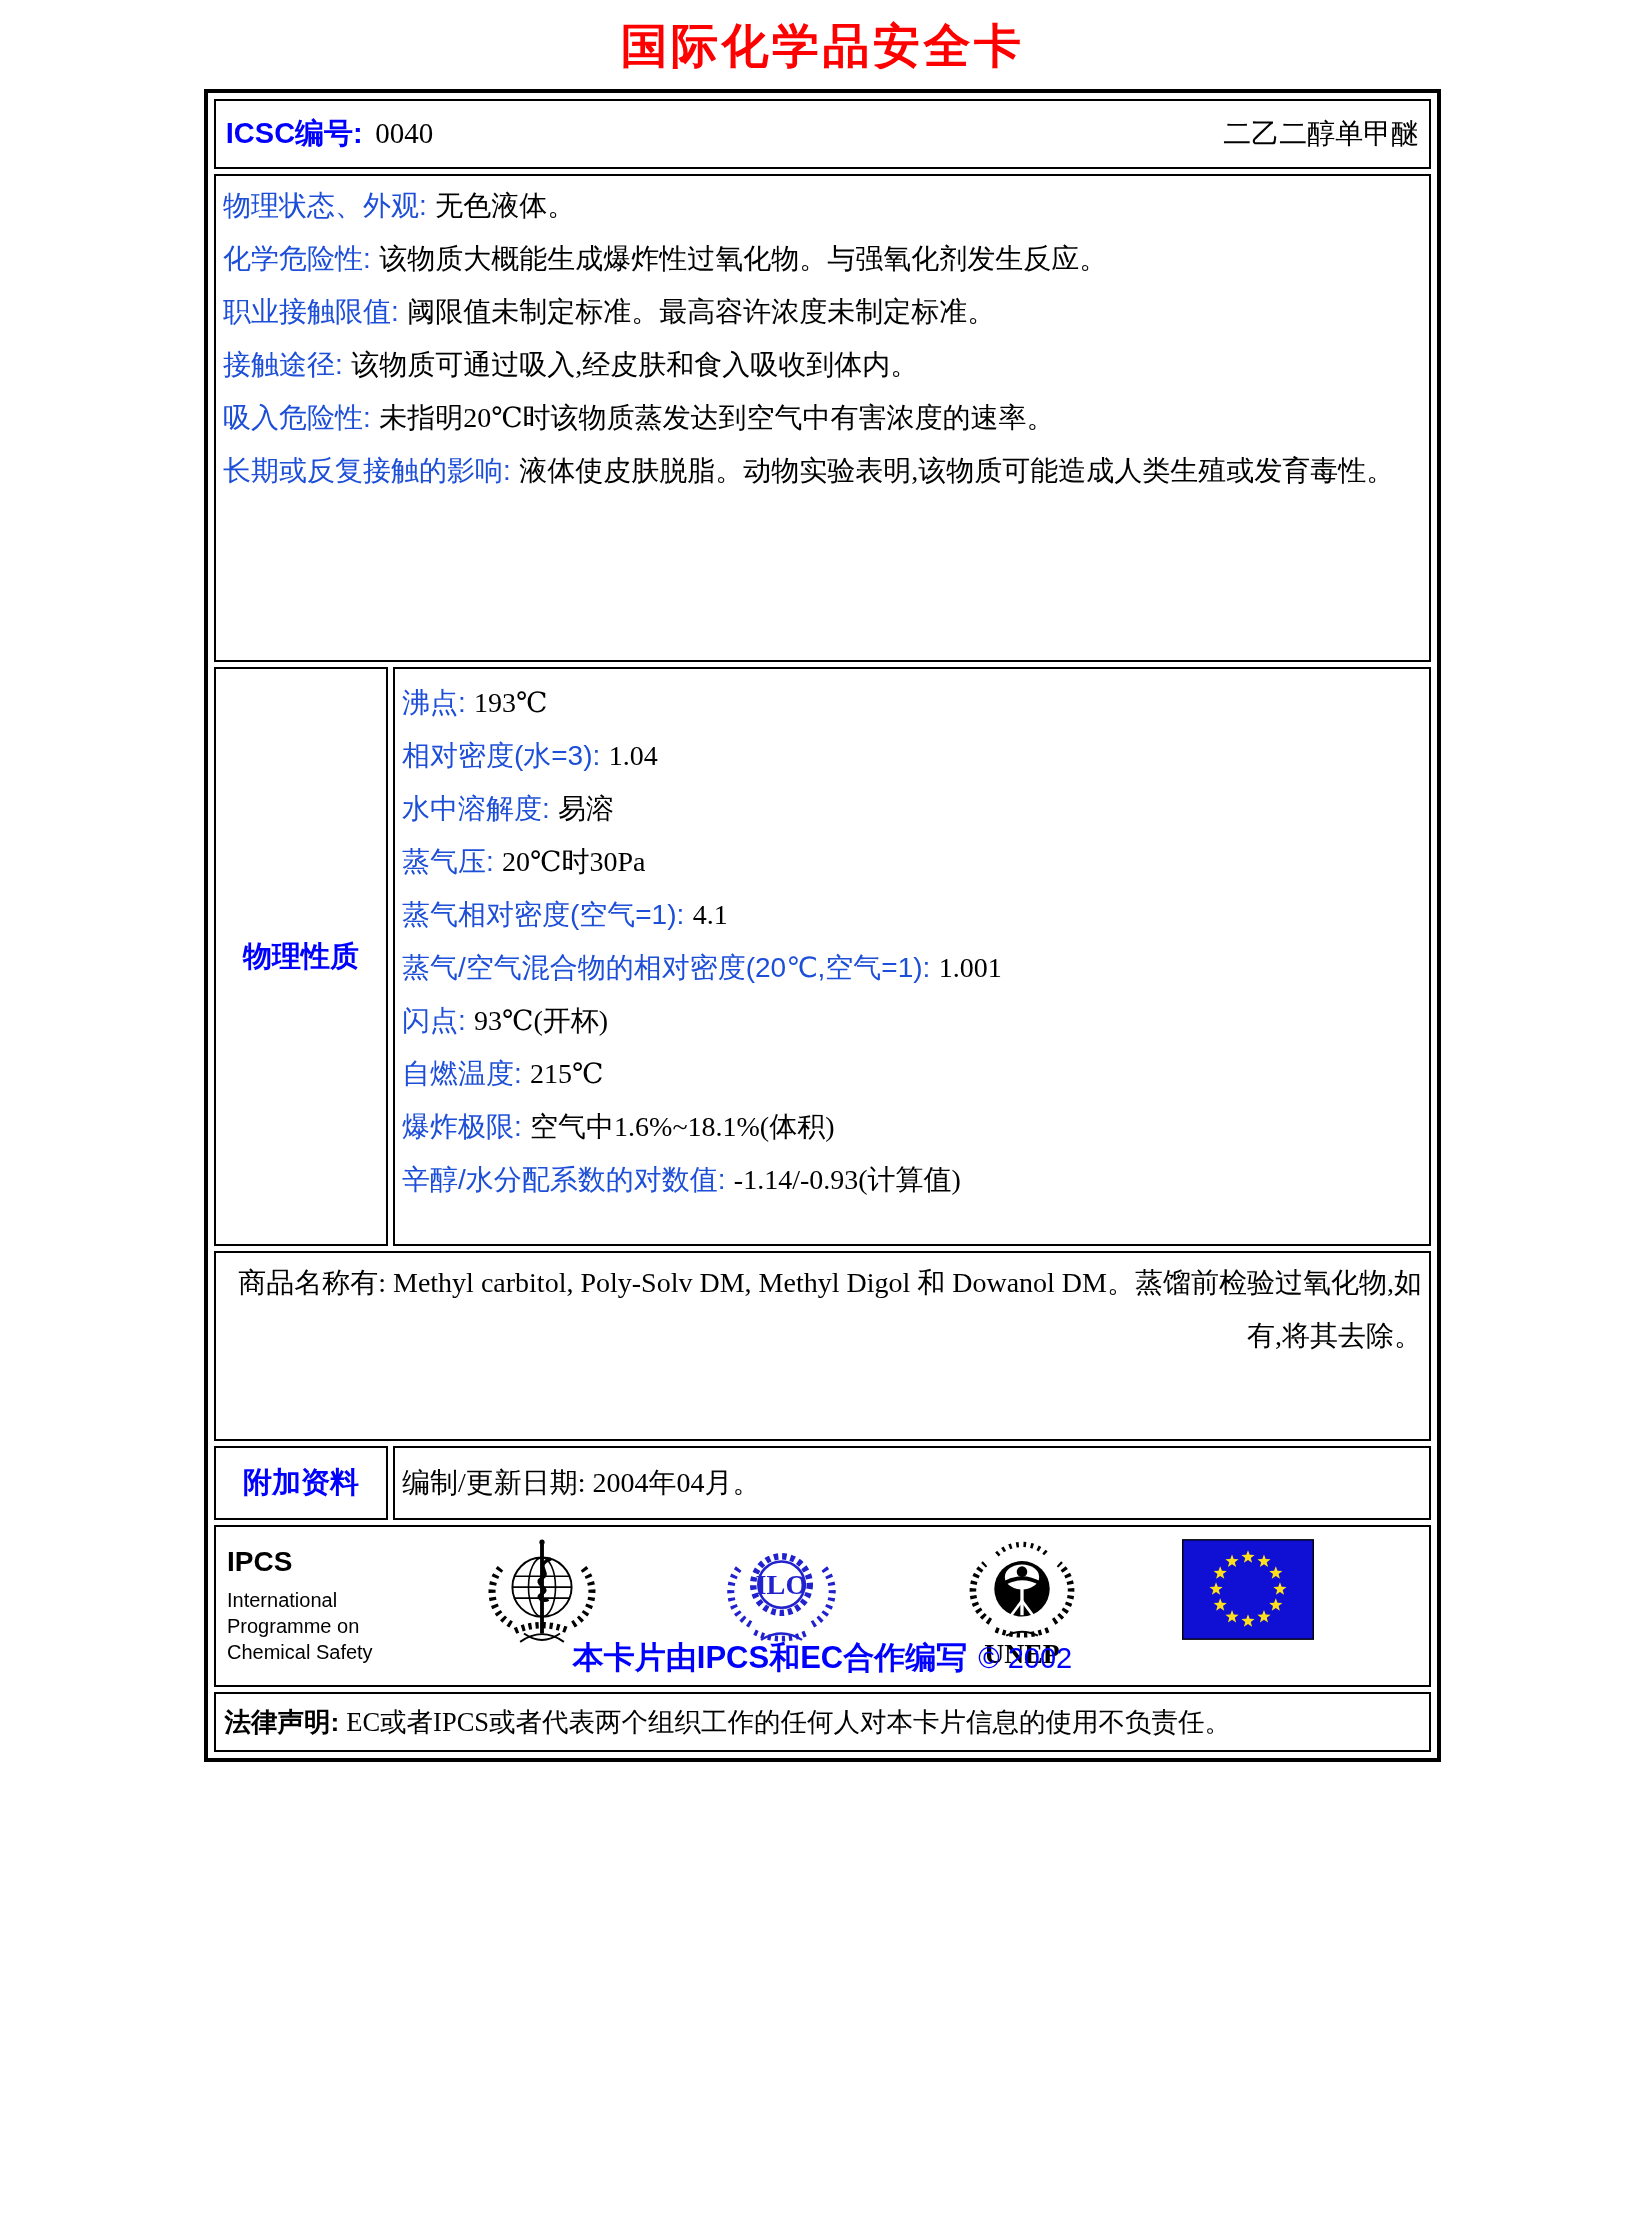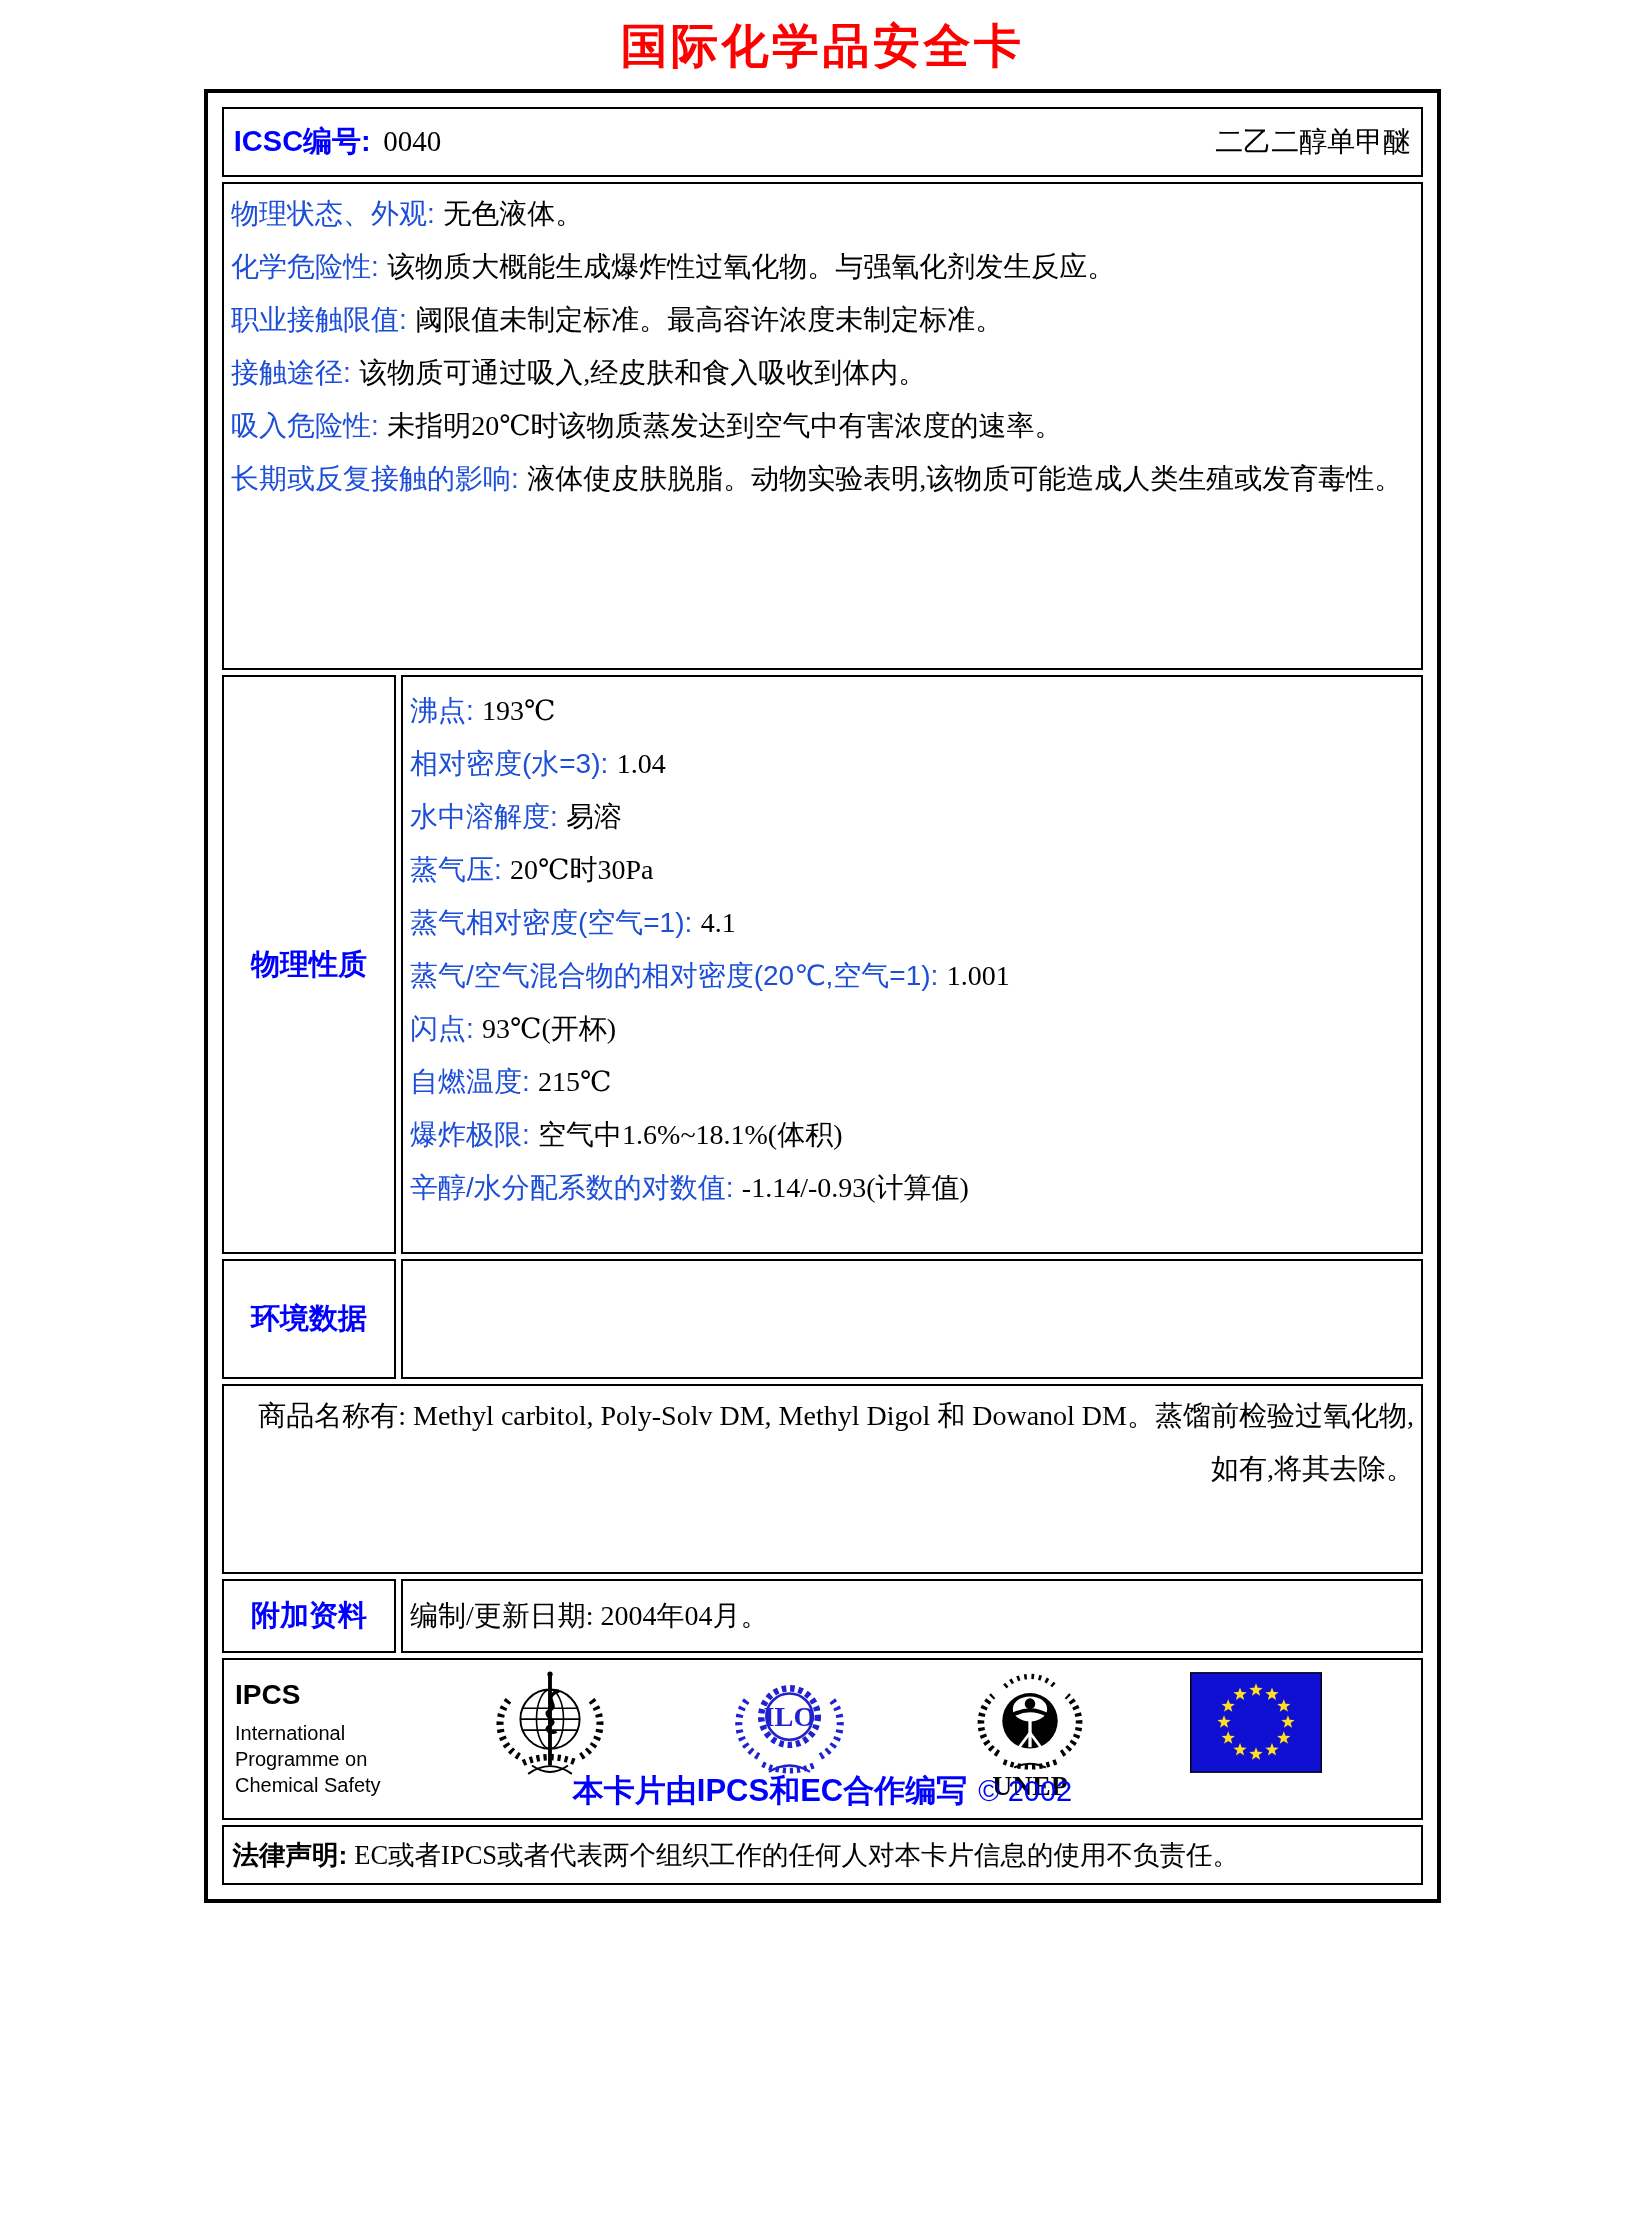--- a/index.html
+++ b/index.html
@@ -10,7 +10,7 @@
     font-family:"Liberation Sans","DejaVu Sans",sans-serif;
     font-size:47px; font-weight:bold; letter-spacing:3.5px; margin:15.3px 0 11px; }
 
-  .tbl { width:1237px; margin:0 auto; border:4.2px solid #000; padding:14px;
+  .tbl { width:1237px; margin:0 auto; border:4.2px solid #000; padding:6px;
          box-sizing:border-box; background:#fff; }
   .row { display:flex; gap:4.9px; margin-bottom:4.9px; }
   .row:last-child { margin-bottom:0; }

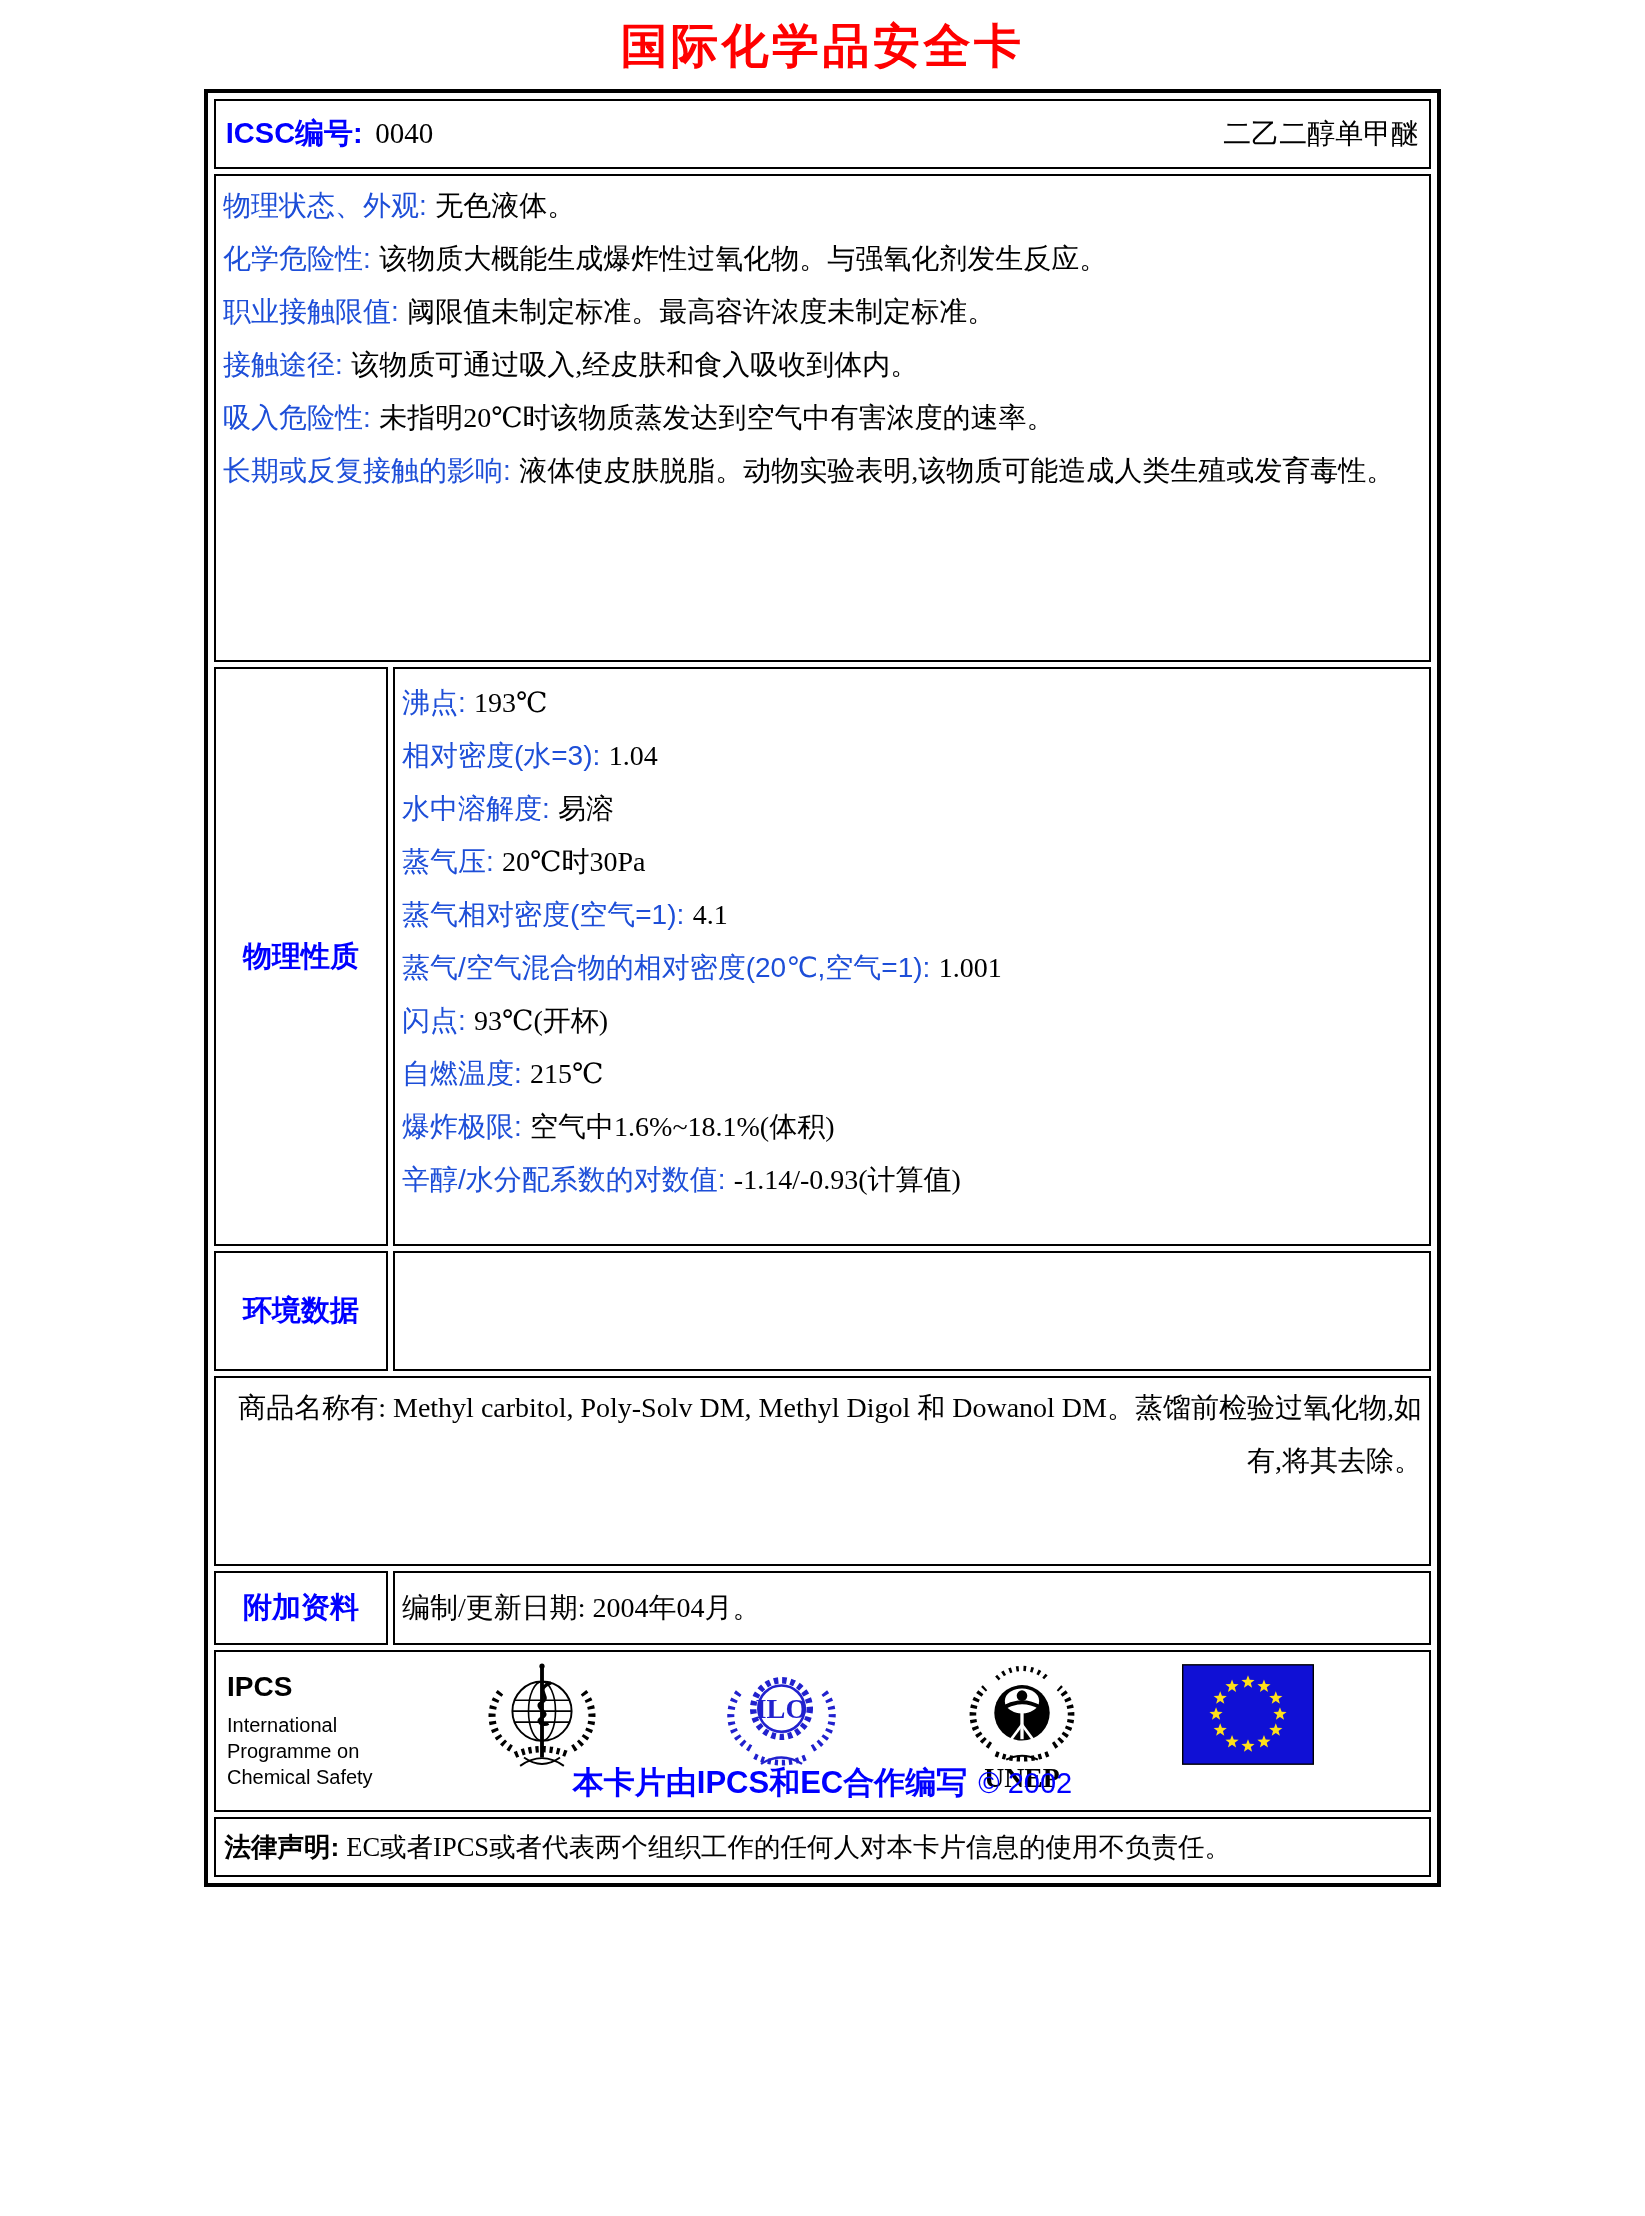--- a/index.html
+++ b/index.html
@@ -109,12 +109,6 @@
     </div>
   </div>
 
-  <div class="row">
-    <div class="cell labelcol h-environment">
-      <span class="side-label">环境数据</span>
-    </div>
-    <div class="cell content h-environment"></div>
-  </div>
 
   <div class="row">
     <div class="cell content h-notes">

